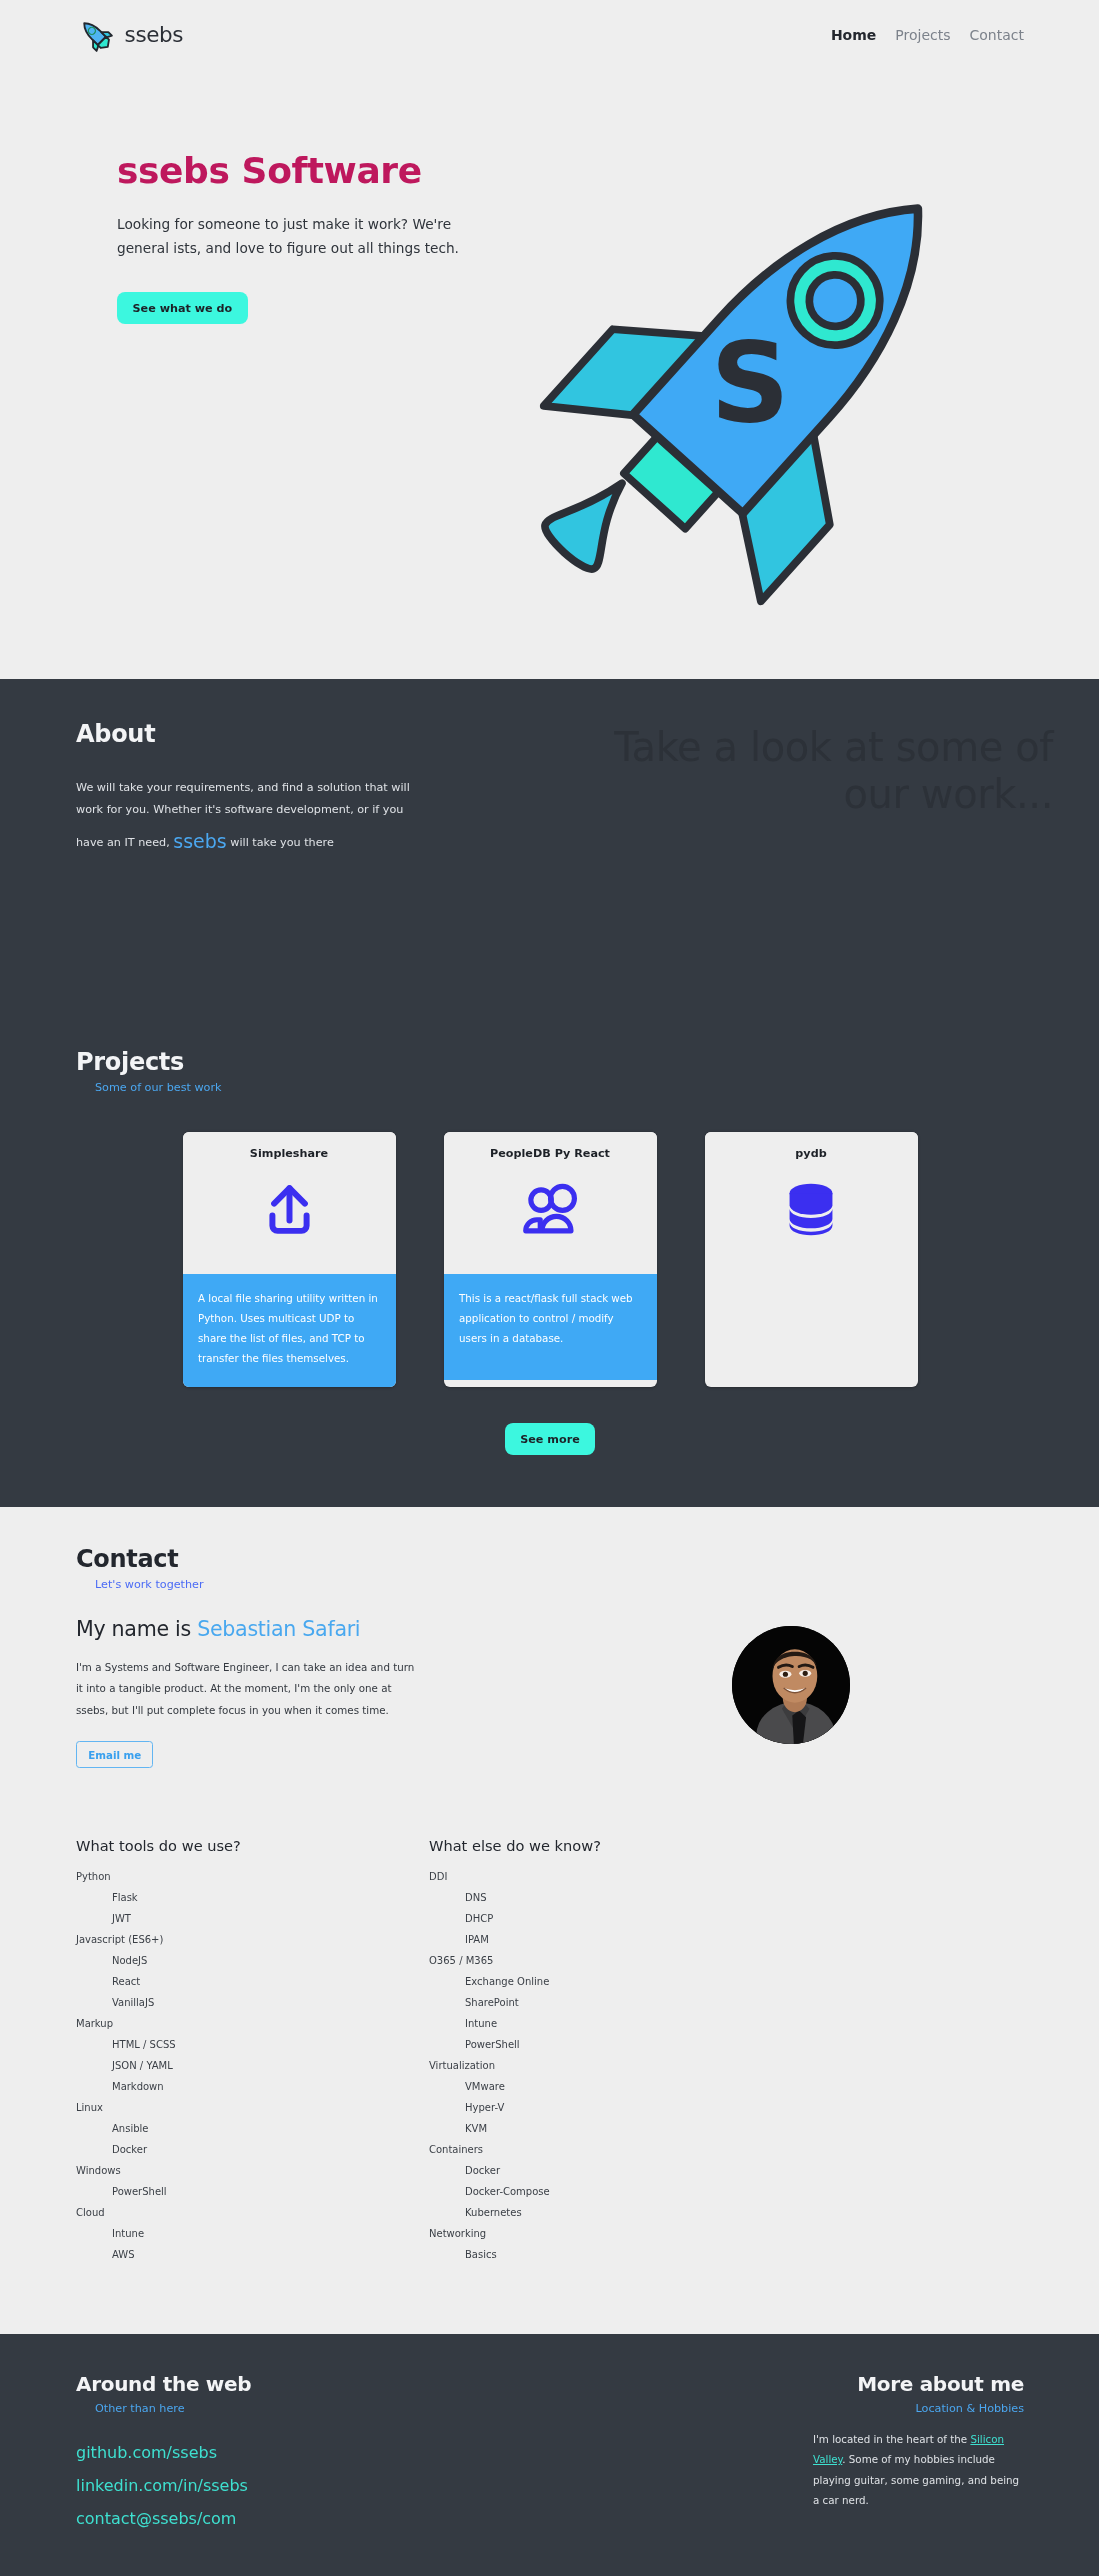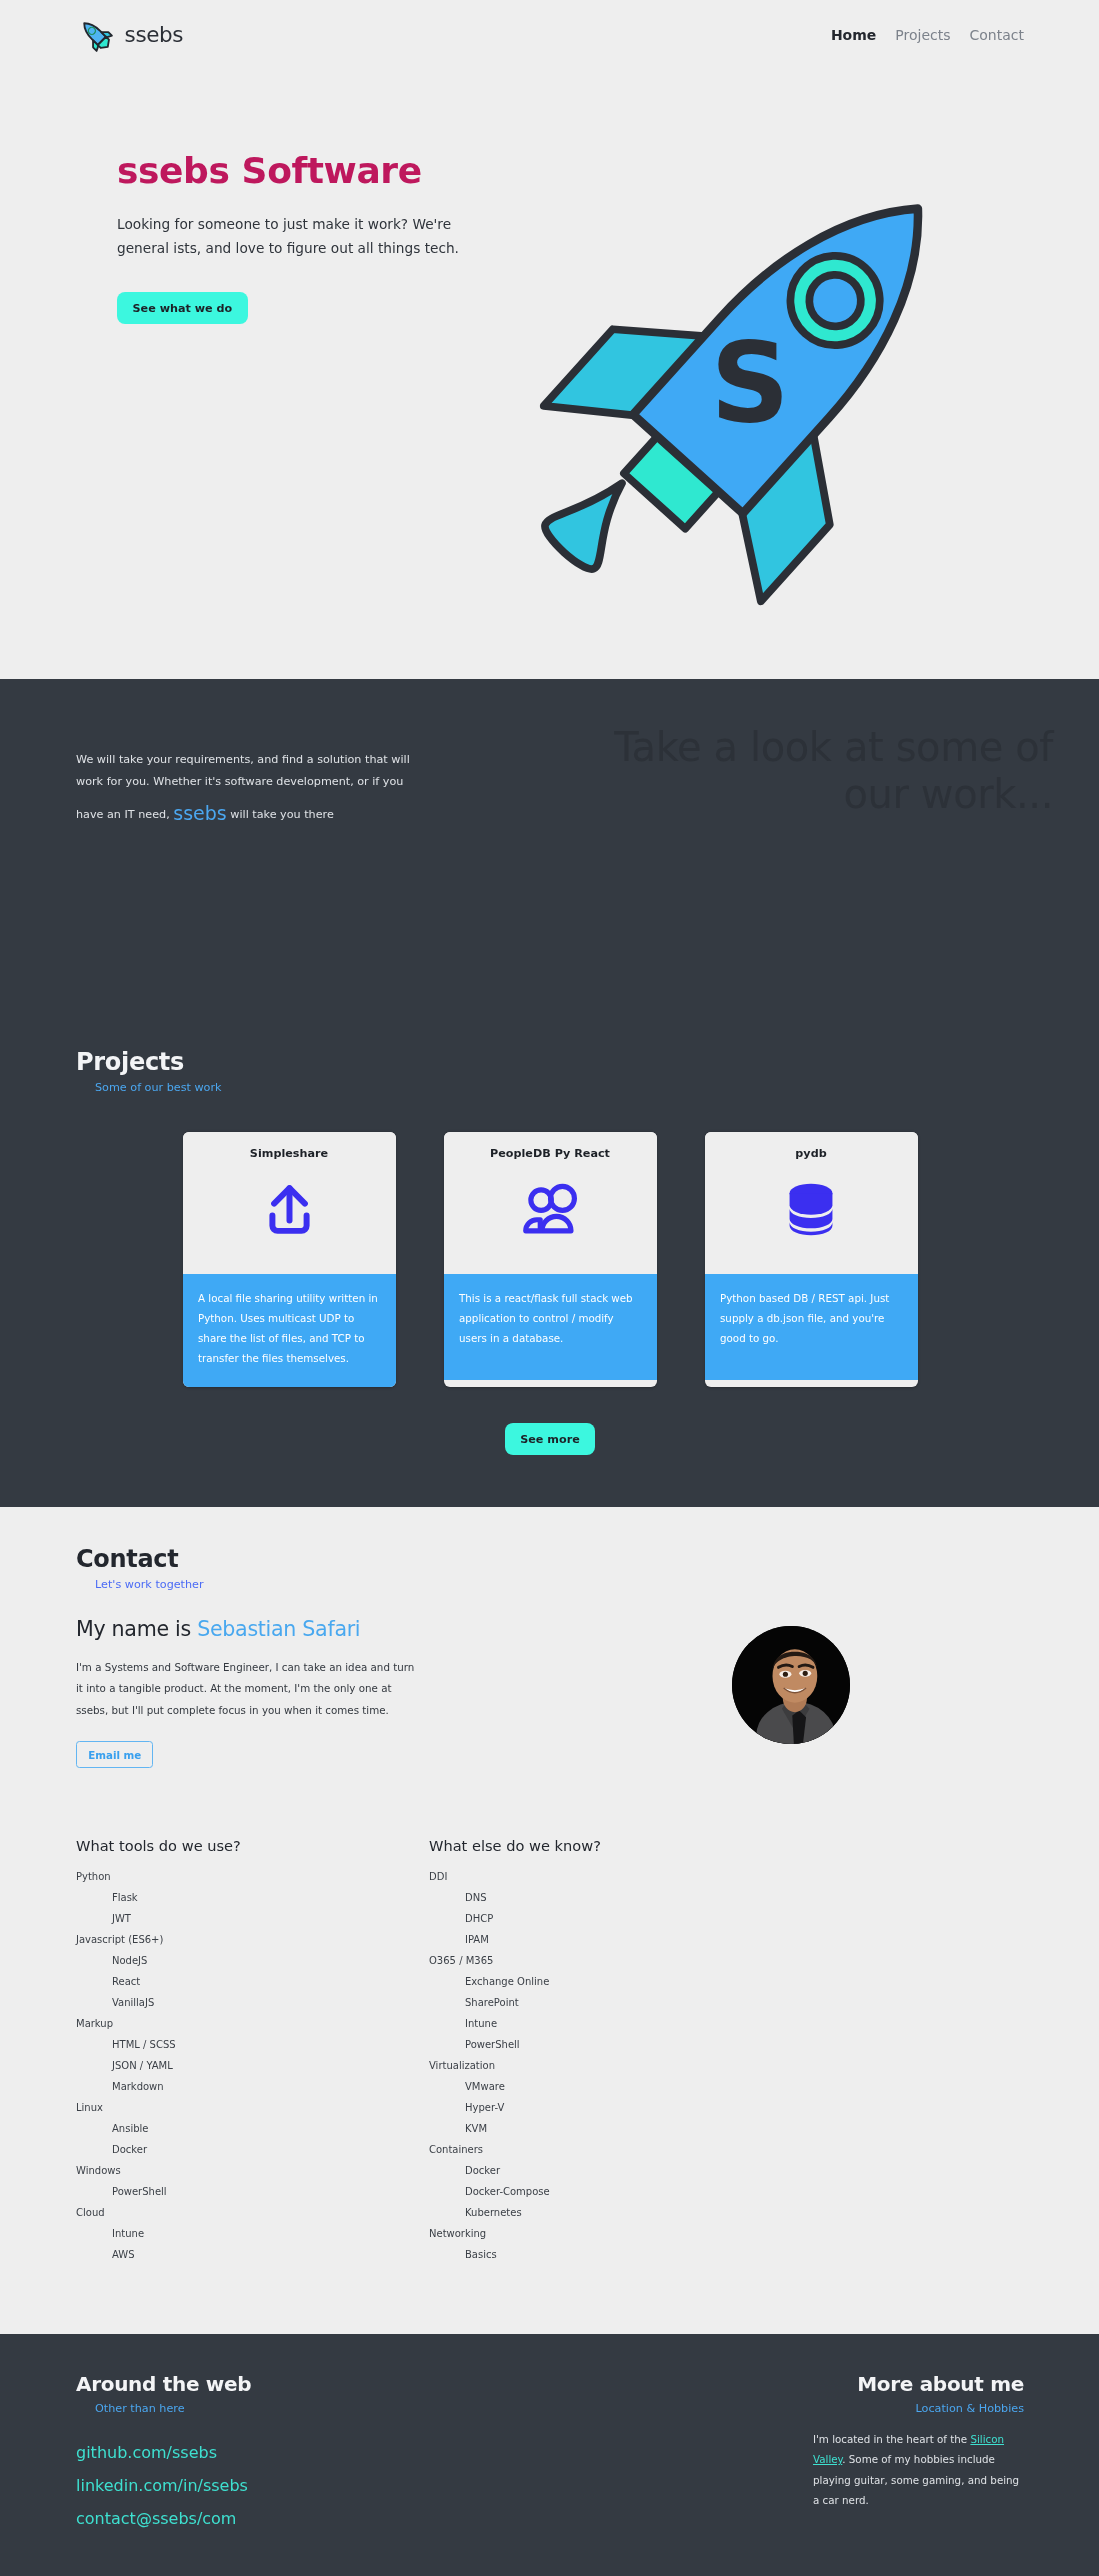--- a/index.html
+++ b/index.html
@@ -333,6 +333,7 @@
   <div class="about">
     <div class="bigquote">Take a look at some of our work...</div>
     <div class="sec-head">
+      <h2 class="sec-title">About</h2>
     </div>
     <div class="about-body">
       <span>We will take your requirements, and find a solution that will work for you. Whether it's software development, or if you have an IT need,</span>

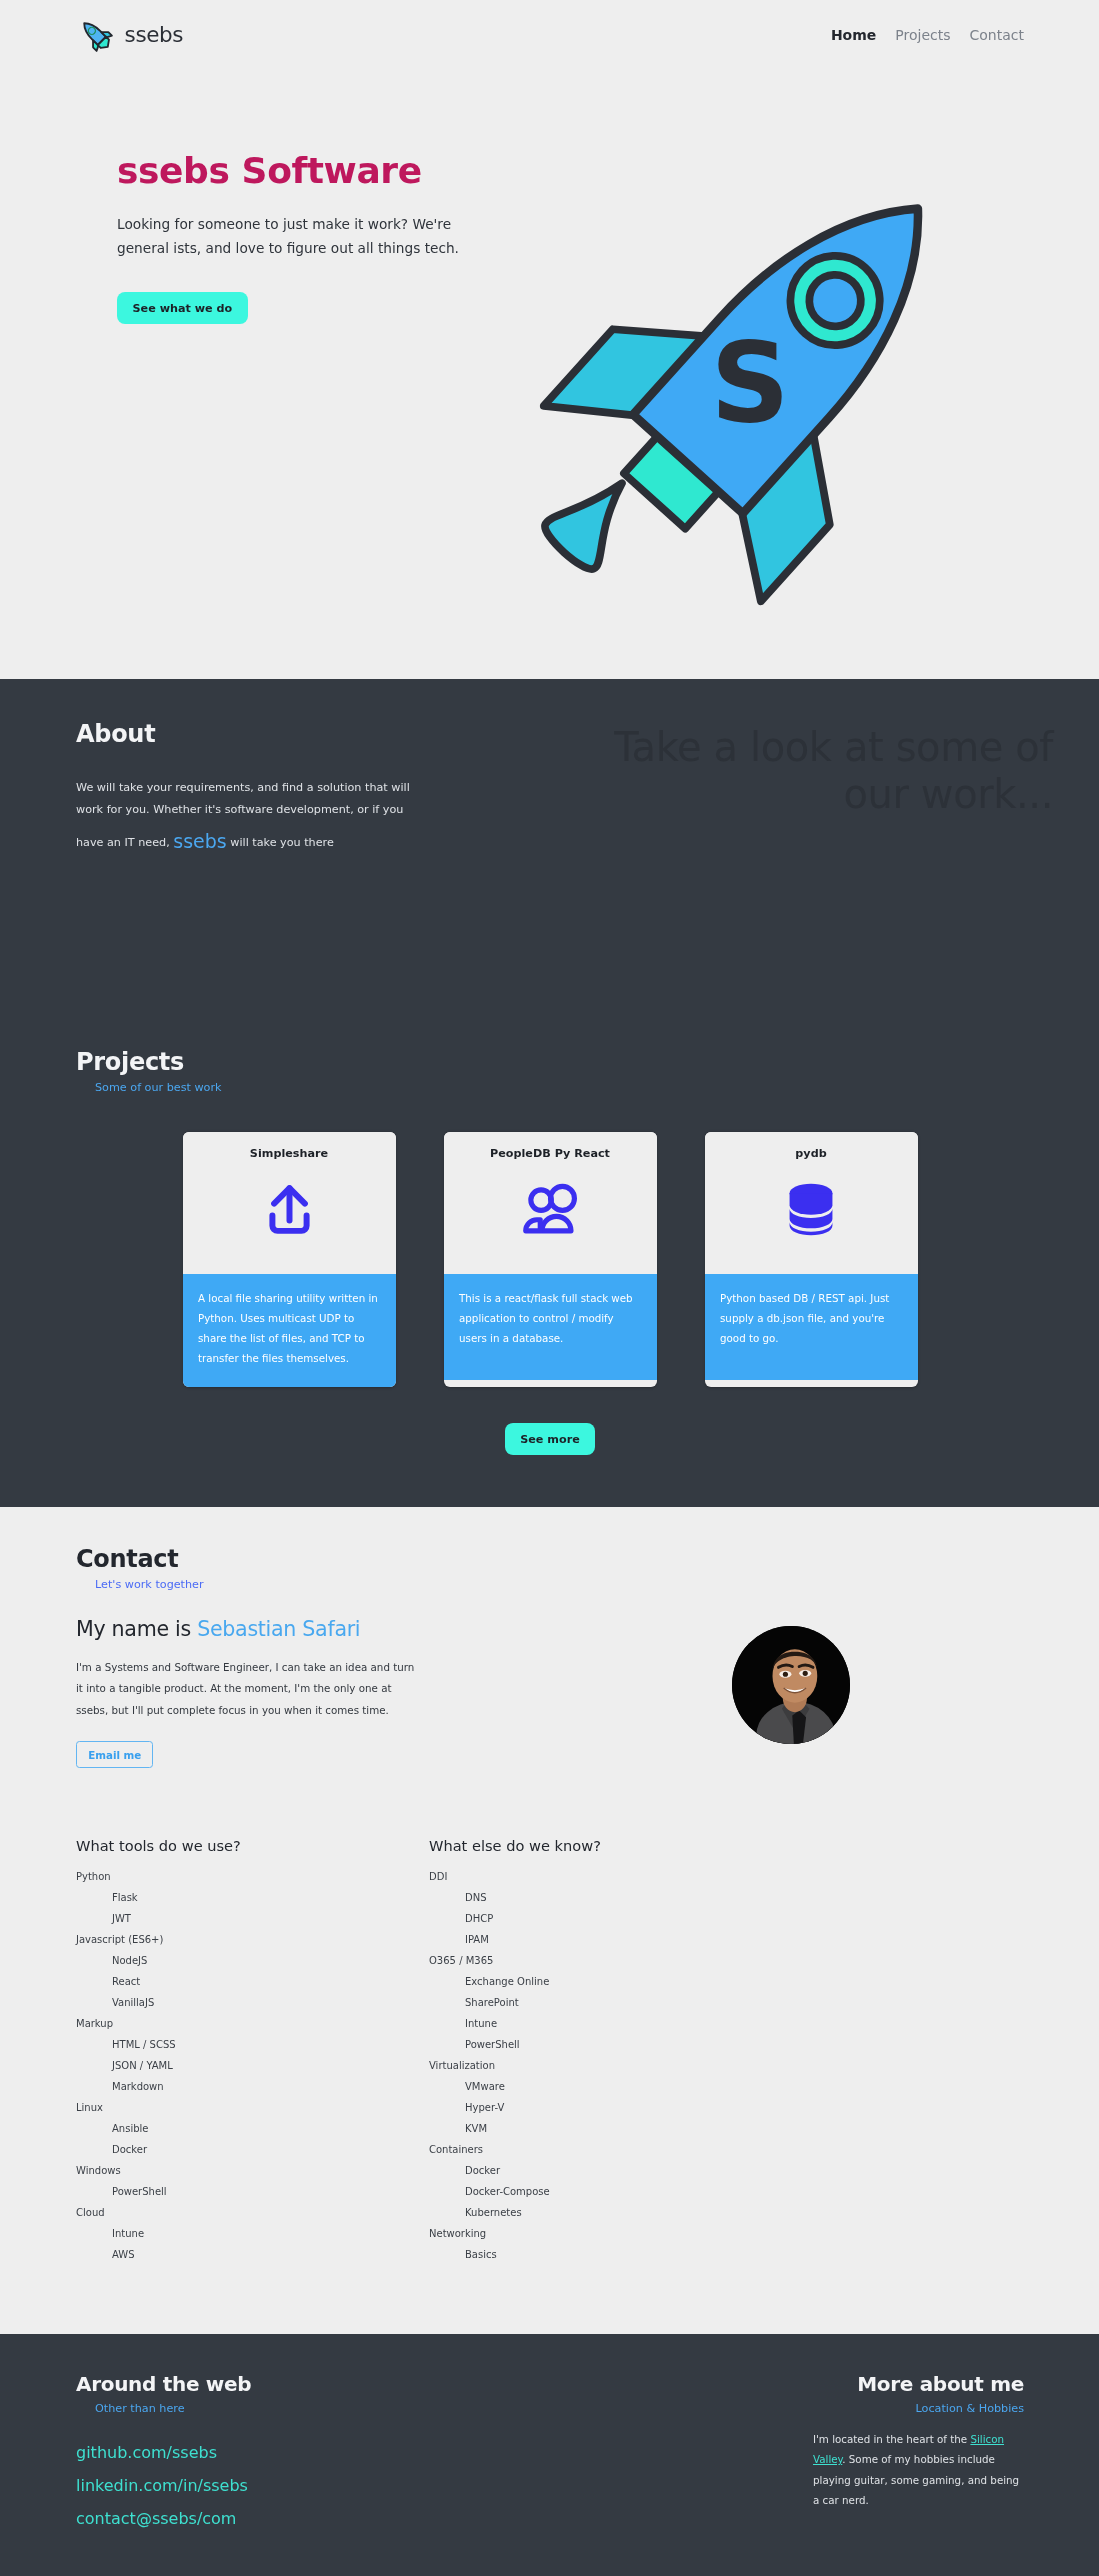--- a/index.html
+++ b/index.html
@@ -391,7 +391,6 @@
             </svg>
           </div>
         </div>
-        <div class="card-body">Python based DB / REST api. Just supply a db.json file, and you're good to go.</div>
       </div>
 
     </div>

